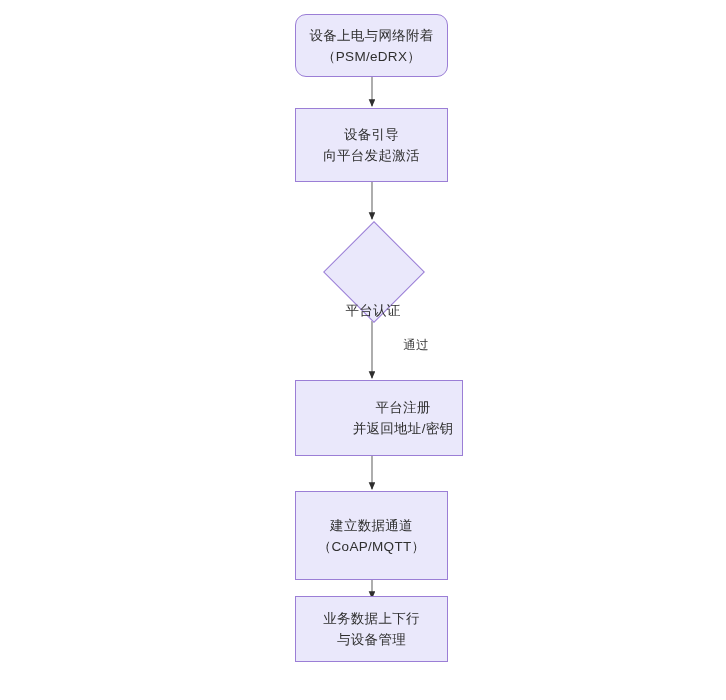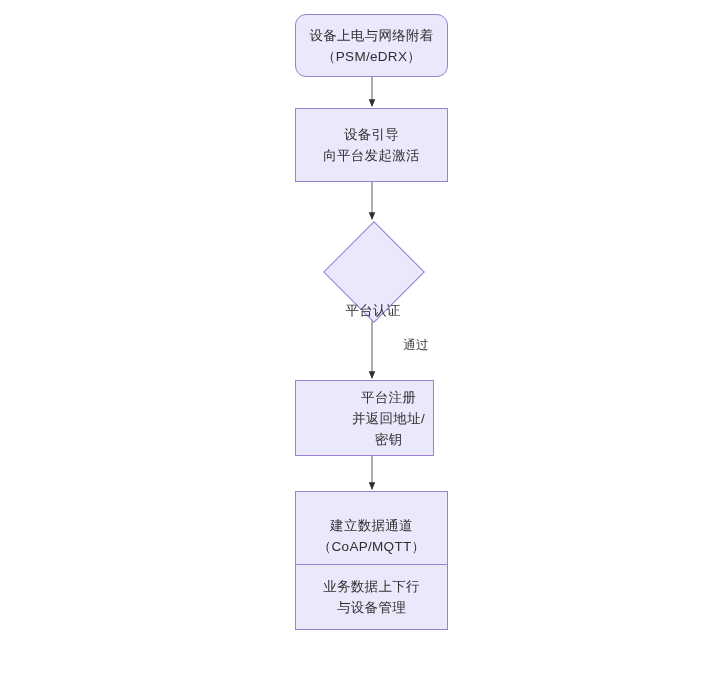--- a/index.html
+++ b/index.html
@@ -137,7 +137,7 @@
     <span>通过</span>
   </div>
 
-  <div class="node" style="left:295px; top:380px; width:139px; height:76px;padding-left:48px;">
+  <div class="node" style="left:295px; top:380px; width:168px; height:76px;padding-left:48px;">
     <span class="node-text">平台注册
 并返回地址/密钥</span>
   </div>

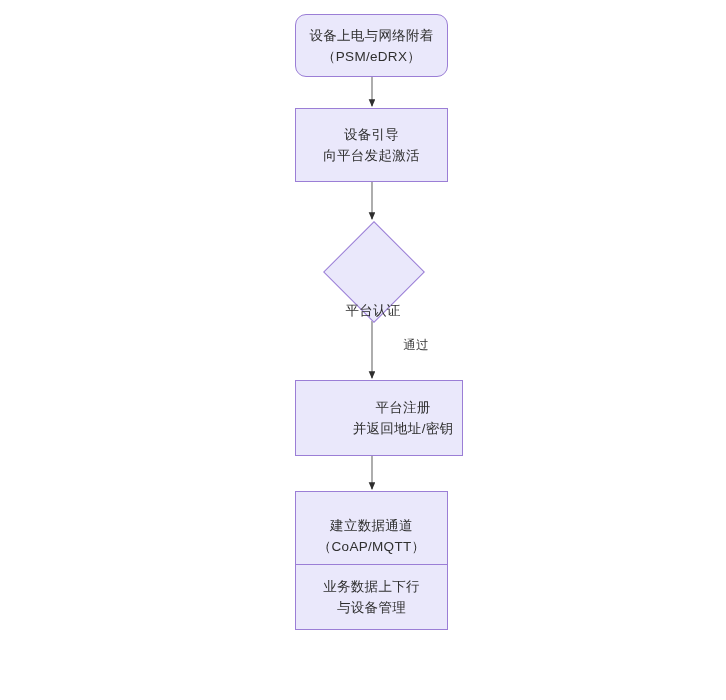--- a/index.html
+++ b/index.html
@@ -147,7 +147,7 @@
 （CoAP/MQTT）</span>
   </div>
 
-  <div class="node" style="left:295px; top:564px; width:153px; height:66px;">
+  <div class="node" style="left:295px; top:596px; width:153px; height:66px;">
     <span class="node-text">业务数据上下行
 与设备管理</span>
   </div>

